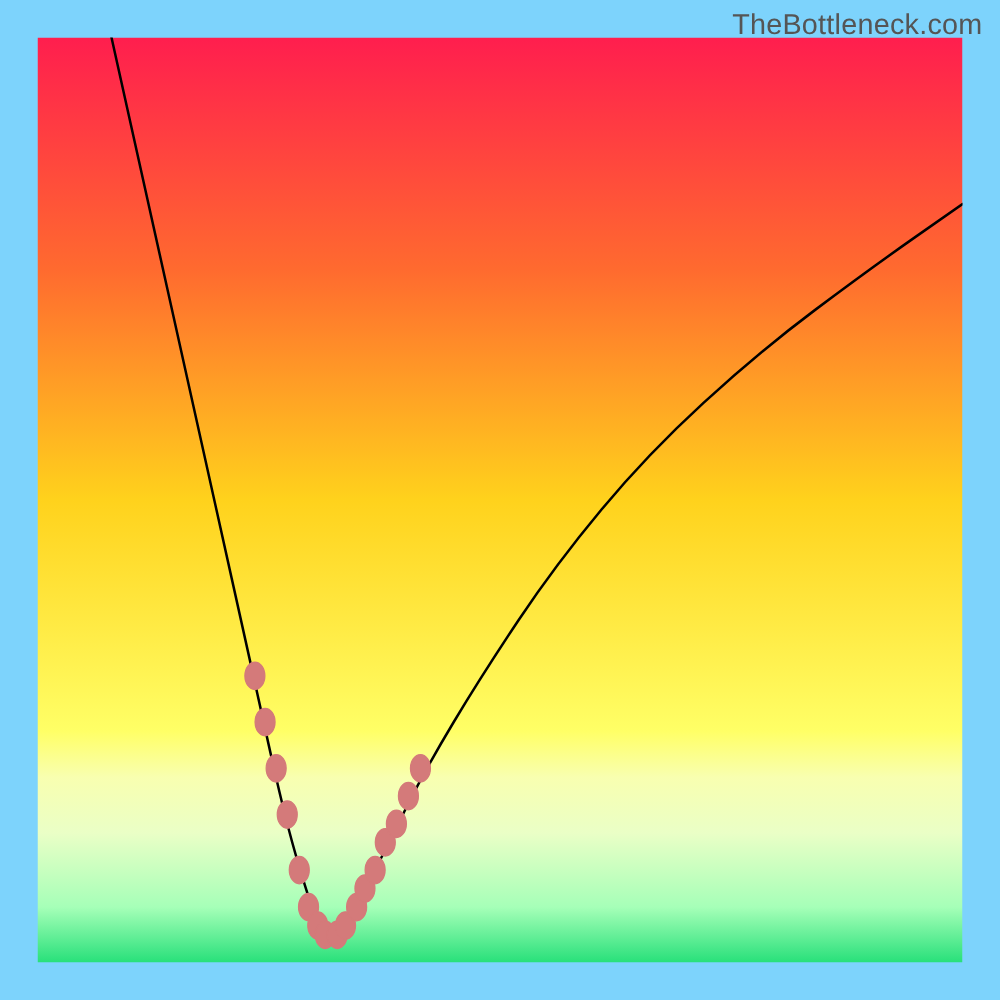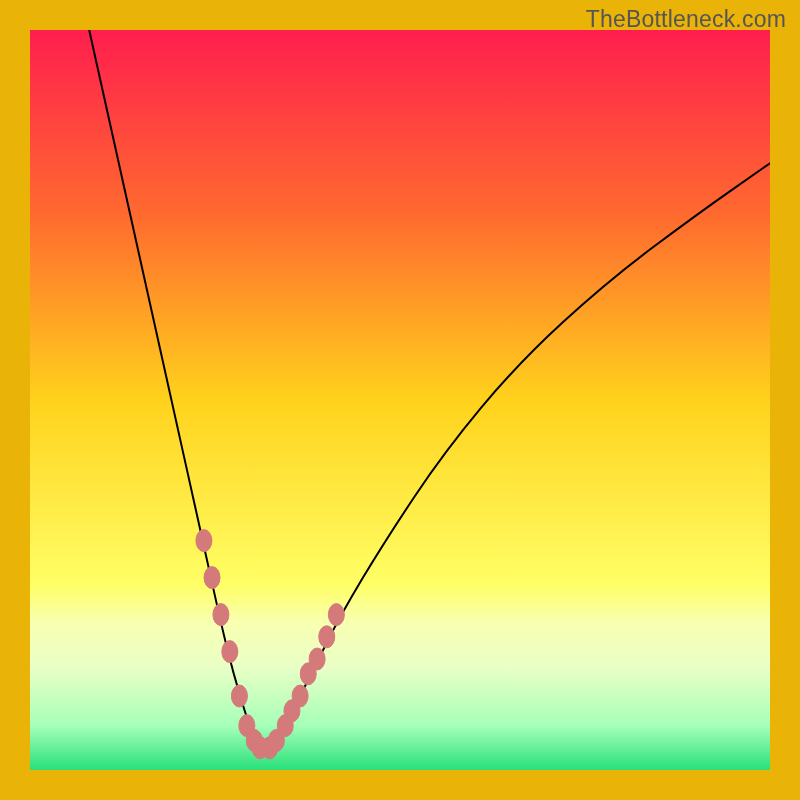--- a/index.html
+++ b/index.html
@@ -15,7 +15,7 @@
     position: relative;
     width: 800px;
     height: 800px;
-    background: #eab308;
+    background: #7dd3fc;
   }
   .watermark {
     position: absolute;

